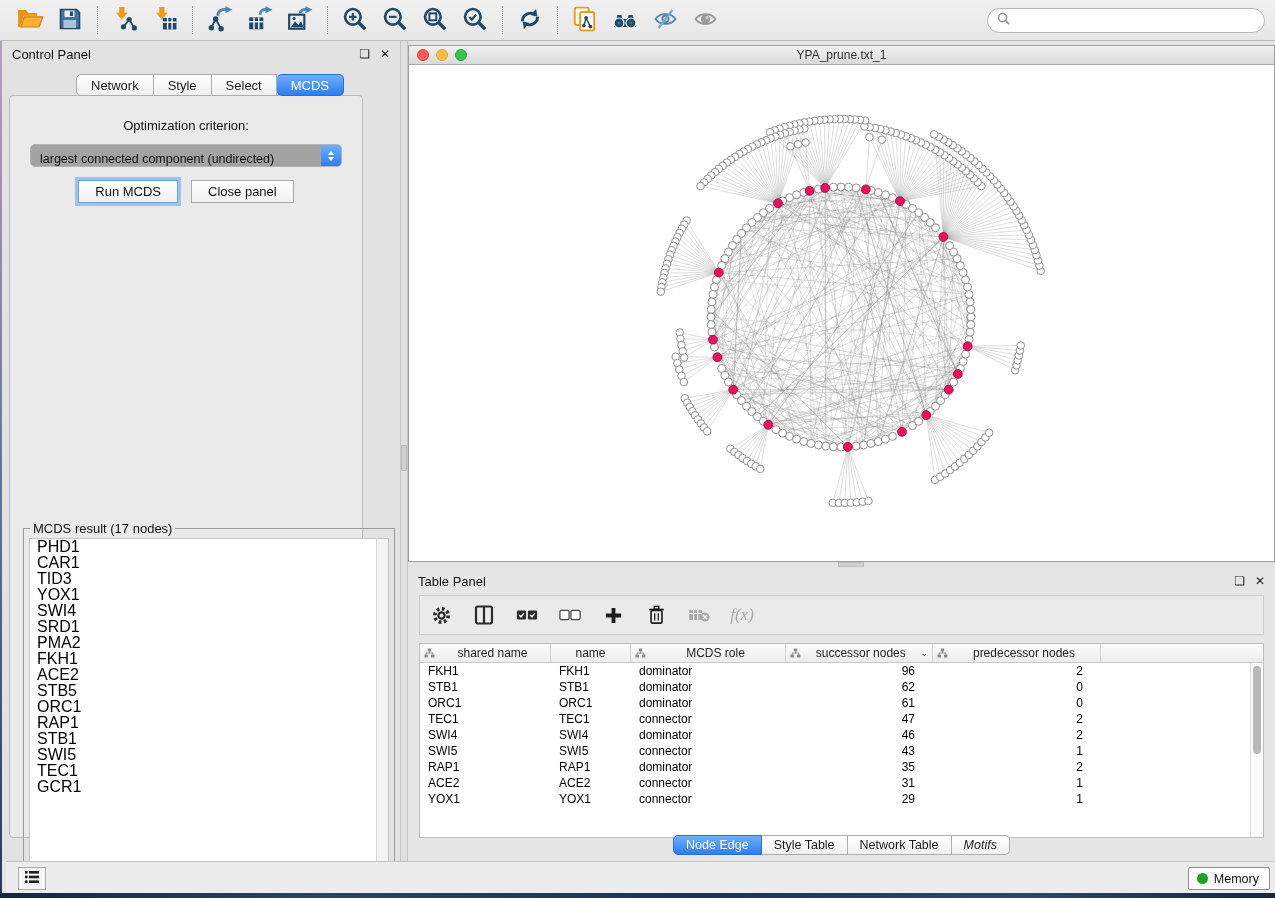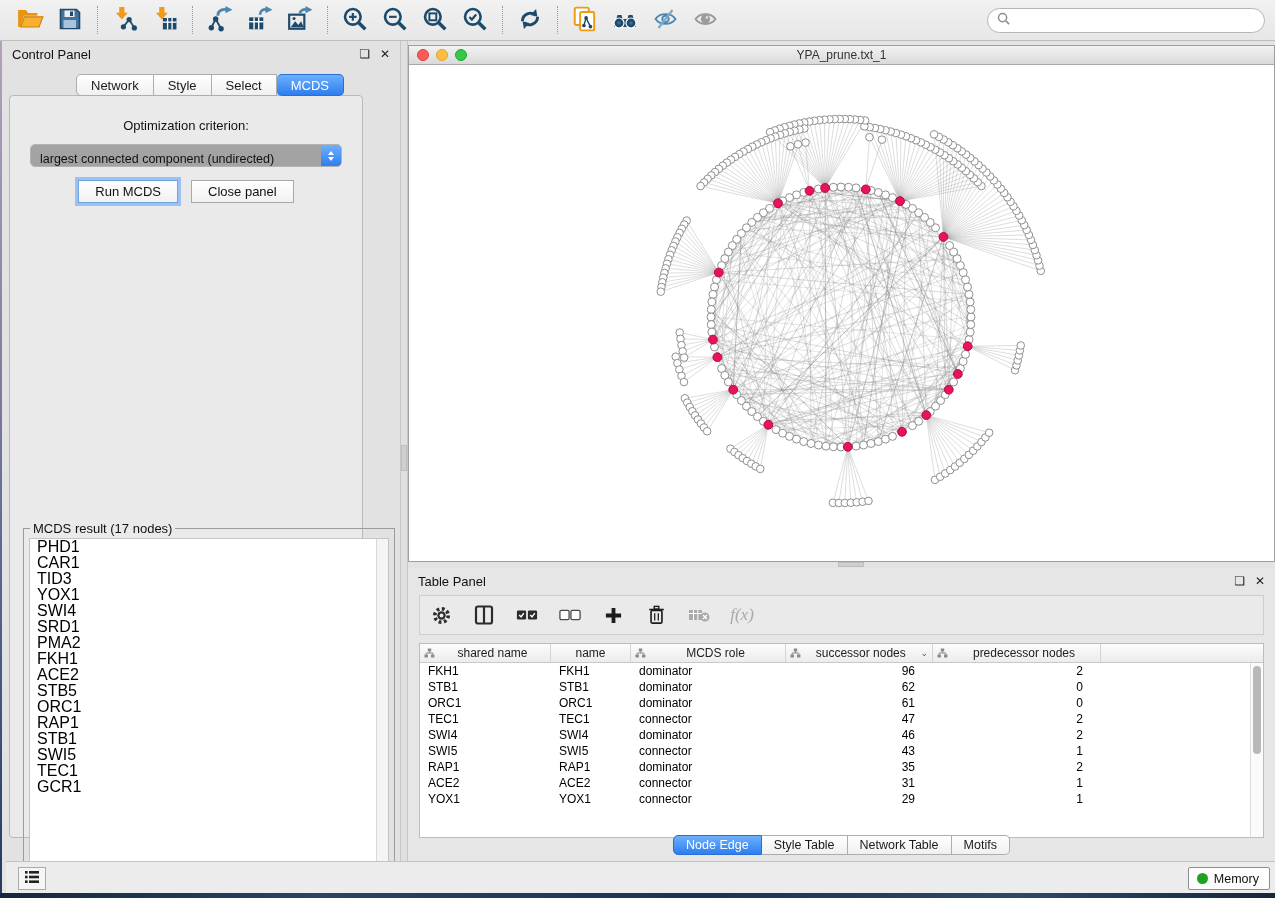--- a/index.html
+++ b/index.html
@@ -131,7 +131,7 @@
     border:1px solid #adadad; border-left:none; font-size:12.5px; display:flex; align-items:center; color:#1a1a1a;
   }
   .tp-tab:first-child { border-left:1px solid #adadad; border-radius:5px 0 0 5px; }
-  .tp-tab:last-child { border-radius:0 5px 5px 0; }
+  .tp-tab:last-child { border-radius:0 5px 5px 0;font-style:italic; }
   .tp-tab.active { background:linear-gradient(#6cb0fd,#2e7ef0); color:#fff; border-color:#2a6fd4; }
 
   

